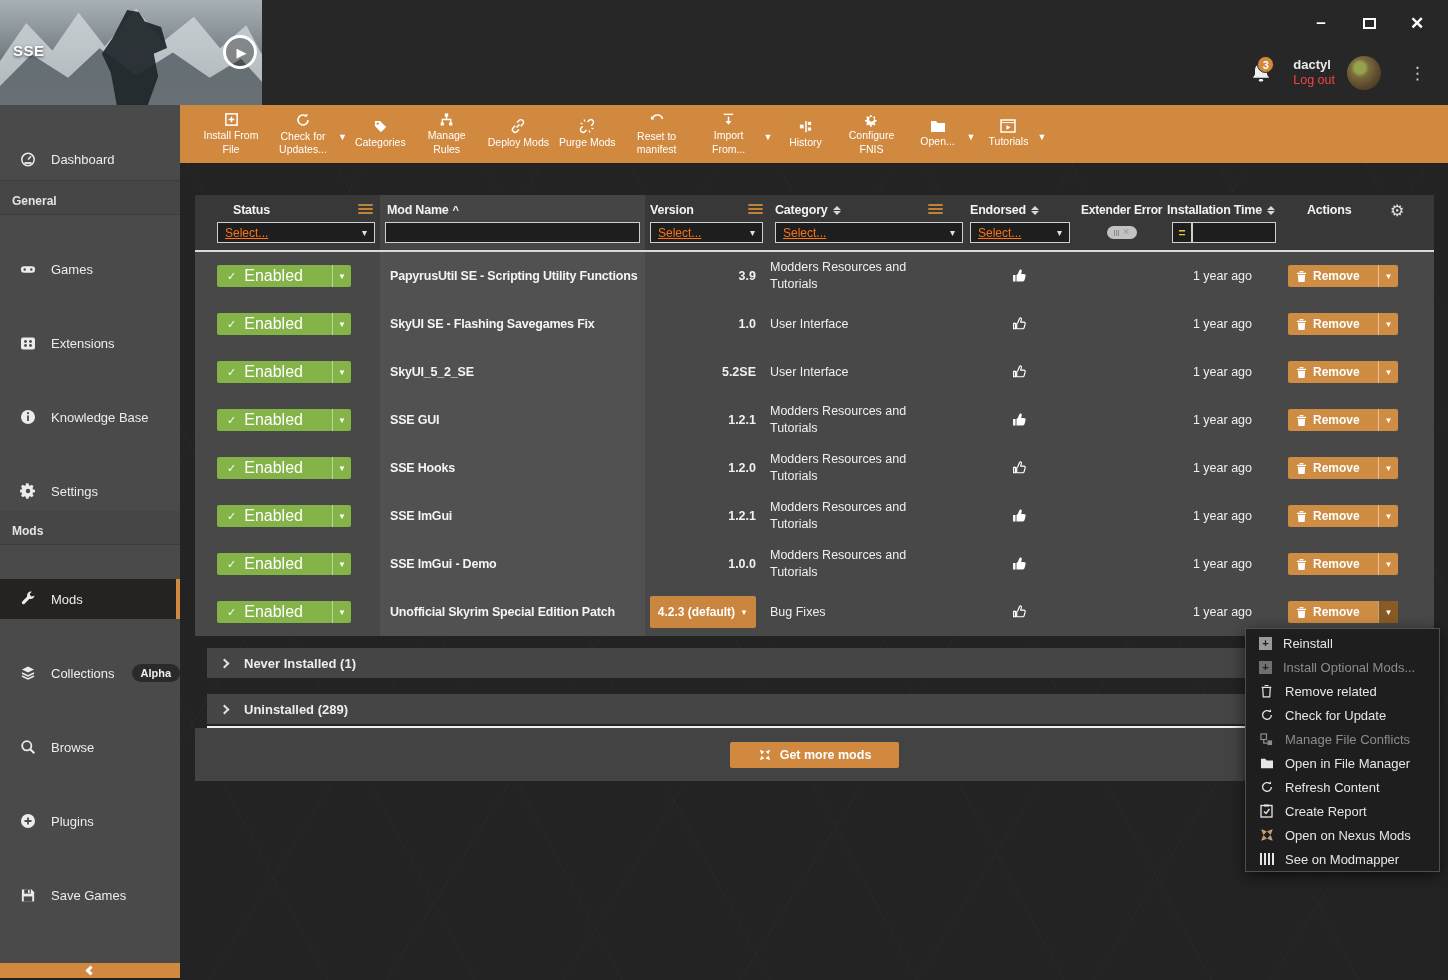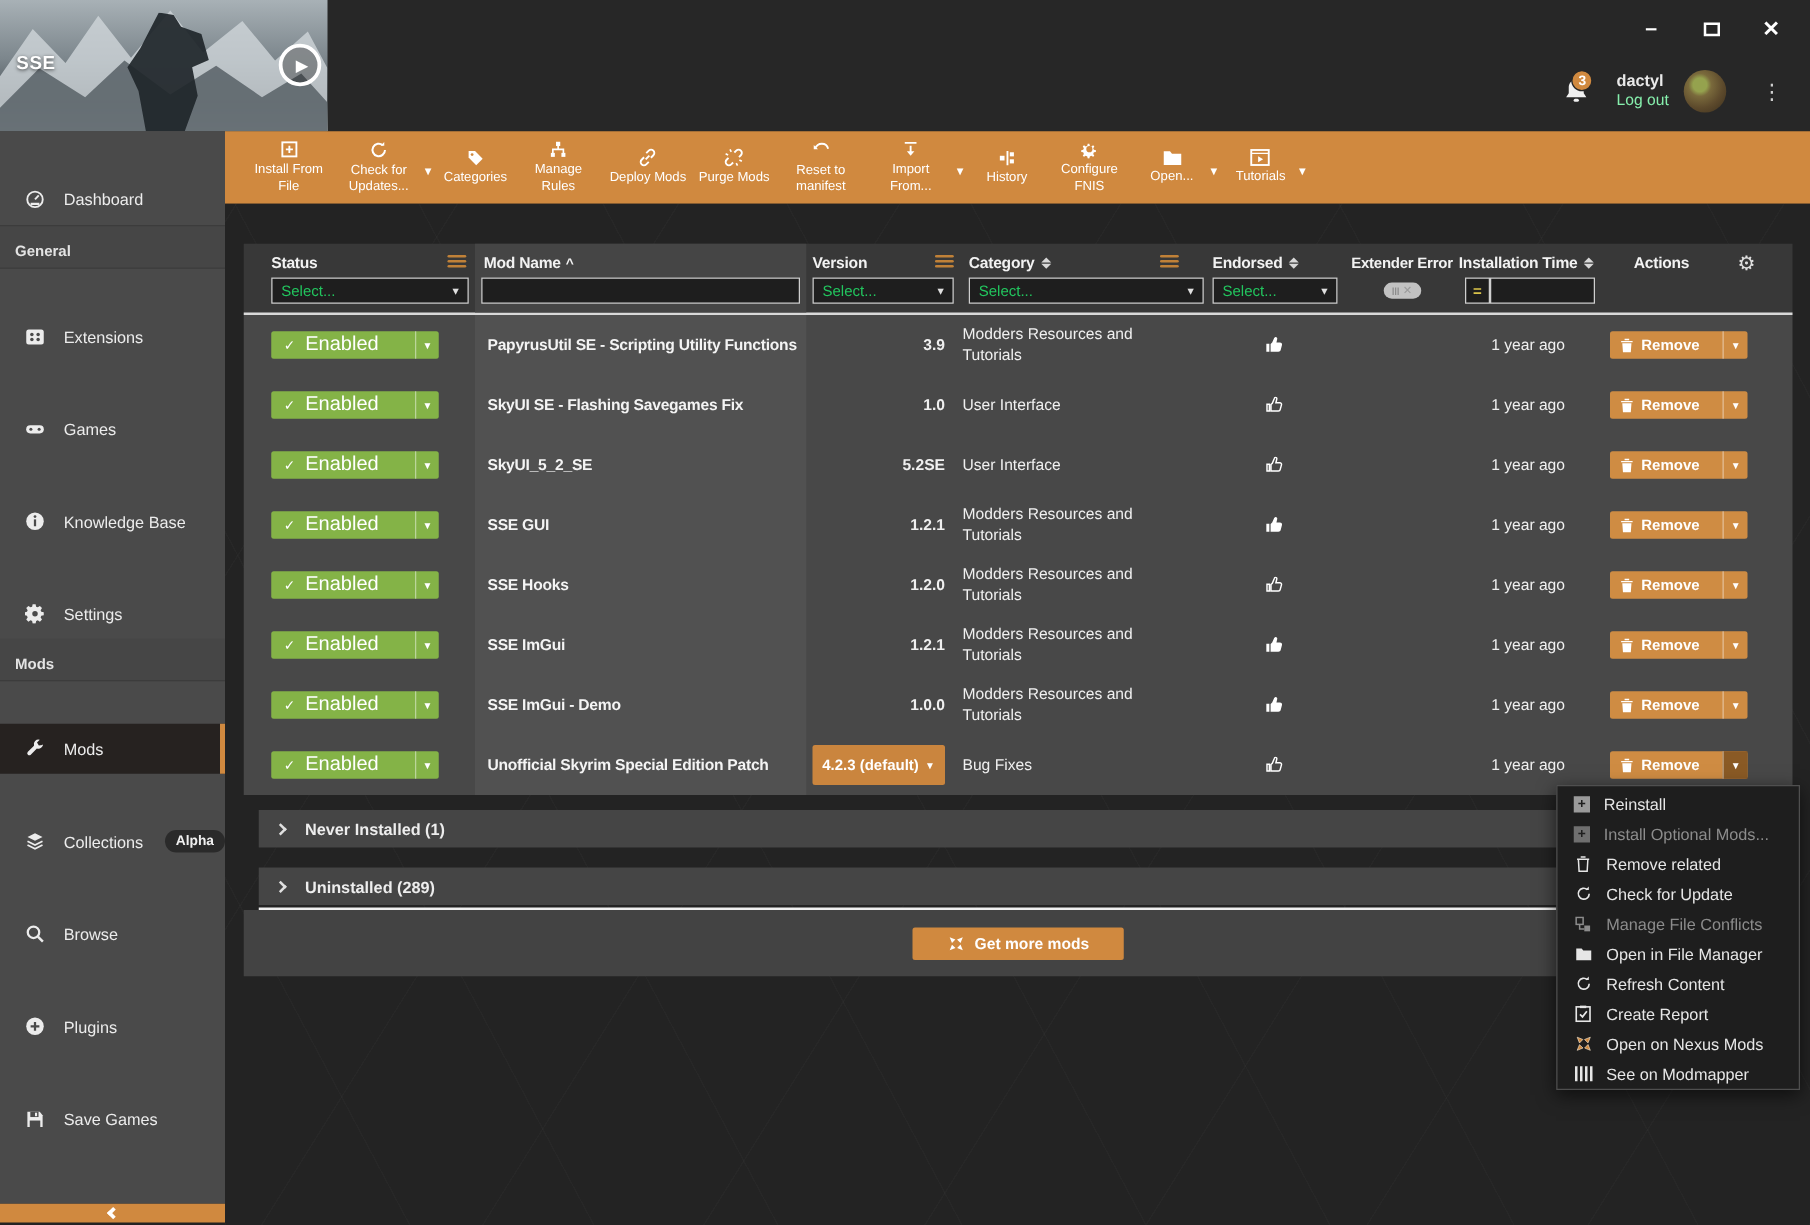--- a/index.html
+++ b/index.html
@@ -35,7 +35,7 @@
     justify-content:center; border:1px solid #272727; }
   .user-text { display:flex; flex-direction:column; align-items:flex-start; margin-right:12px; line-height:1.25; }
   .user-name { color:#e9e9e9; font-size:13px; font-weight:bold; }
-  .logout { color:#86efac; font-size:12.5px; cursor:pointer; }
+  .logout { color:#ef4444; font-size:12.5px; cursor:pointer; }
   .avatar { width:34px; height:34px; border-radius:50%; margin-right:28px; cursor:pointer;
     background:radial-gradient(circle at 38% 35%,#95a24e 0 18%,#7a6a3c 30%,#5d4a2c 60%,#3a2e1c 100%); }
   .kebab { color:#cfcfcf; font-size:17px; margin-right:22px; cursor:pointer; letter-spacing:0; }

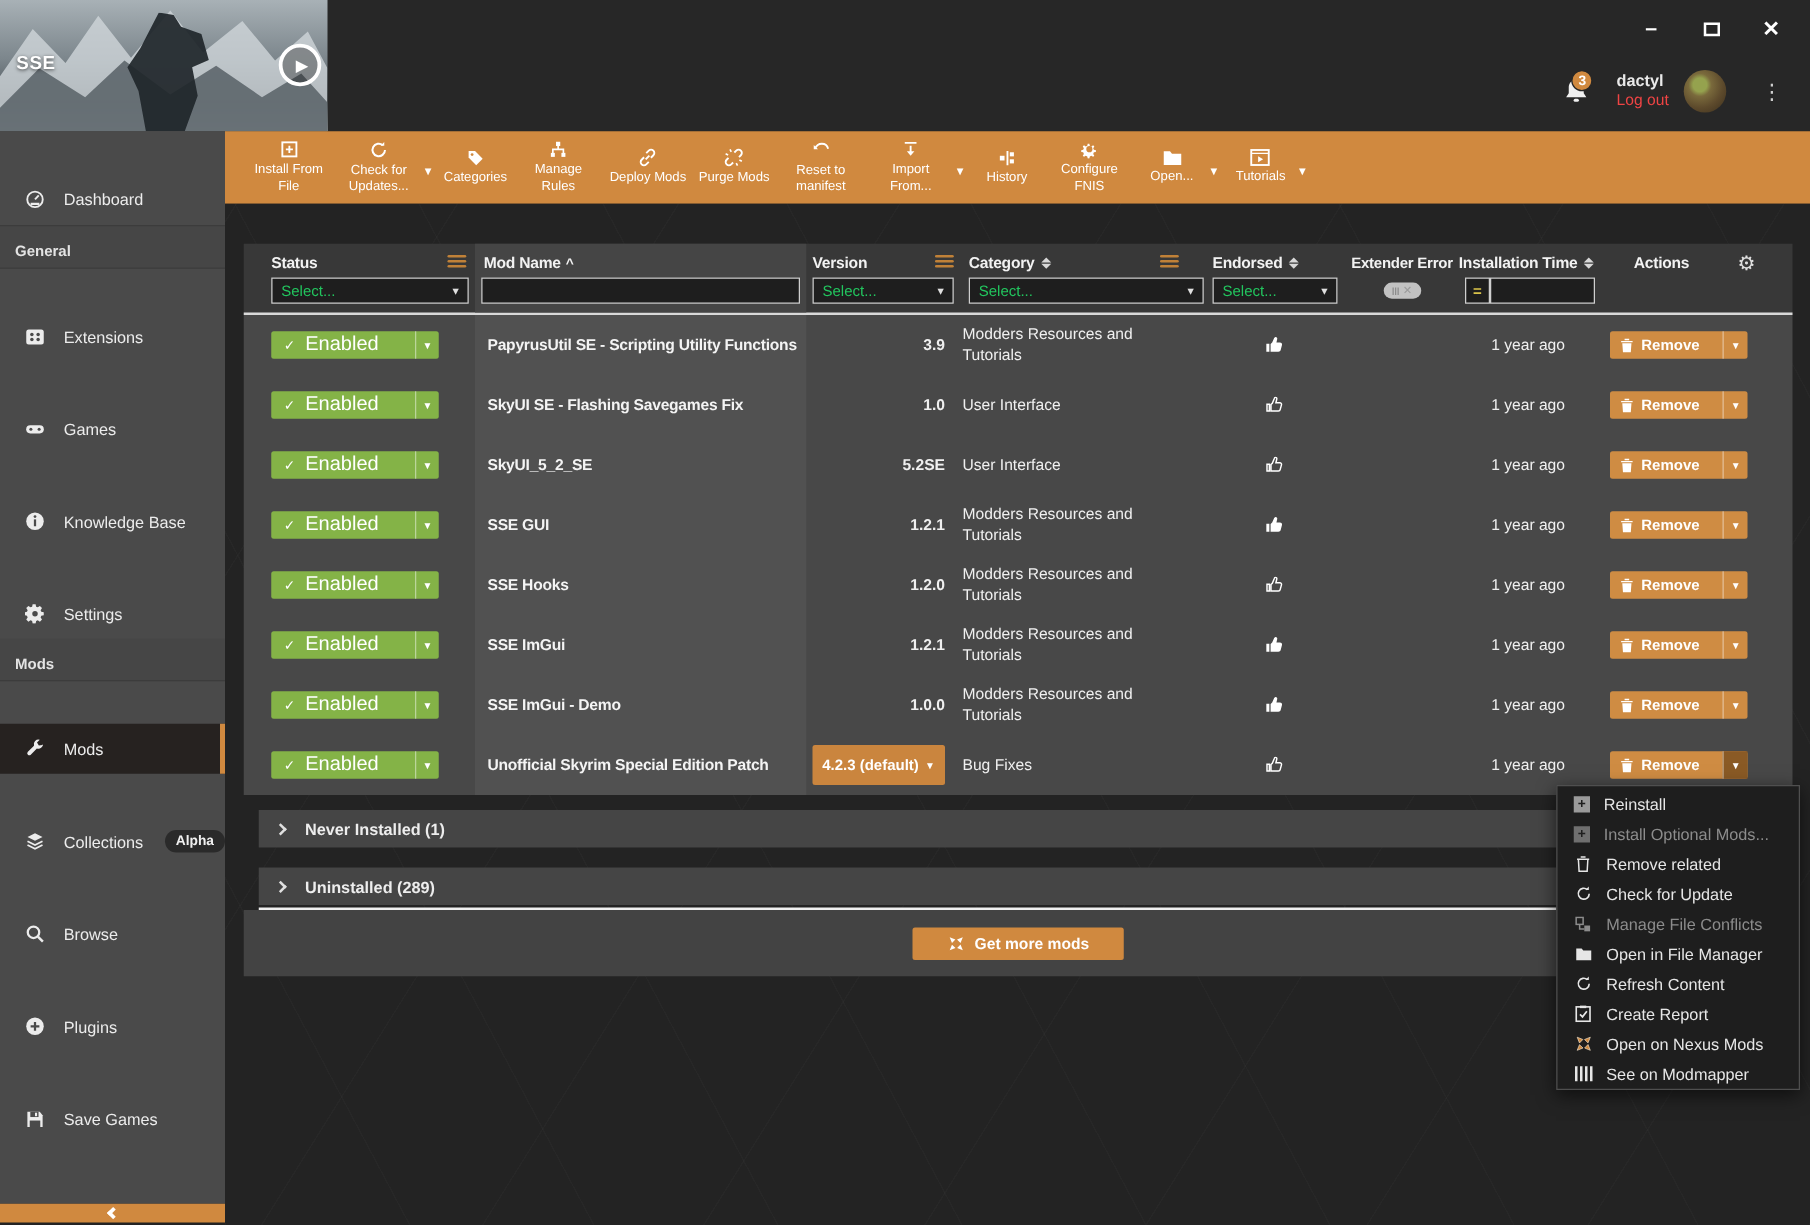--- a/index.html
+++ b/index.html
@@ -411,7 +411,7 @@
 
     <div class="thead">
       <div class="name-hl"></div>
-      <span class="hlabel" style="left:22px">Status</span>
+      <span class="hlabel" style="left:38px">Status</span>
       <span class="list-icon" style="left:163px">
           <i></i>
           <i></i>

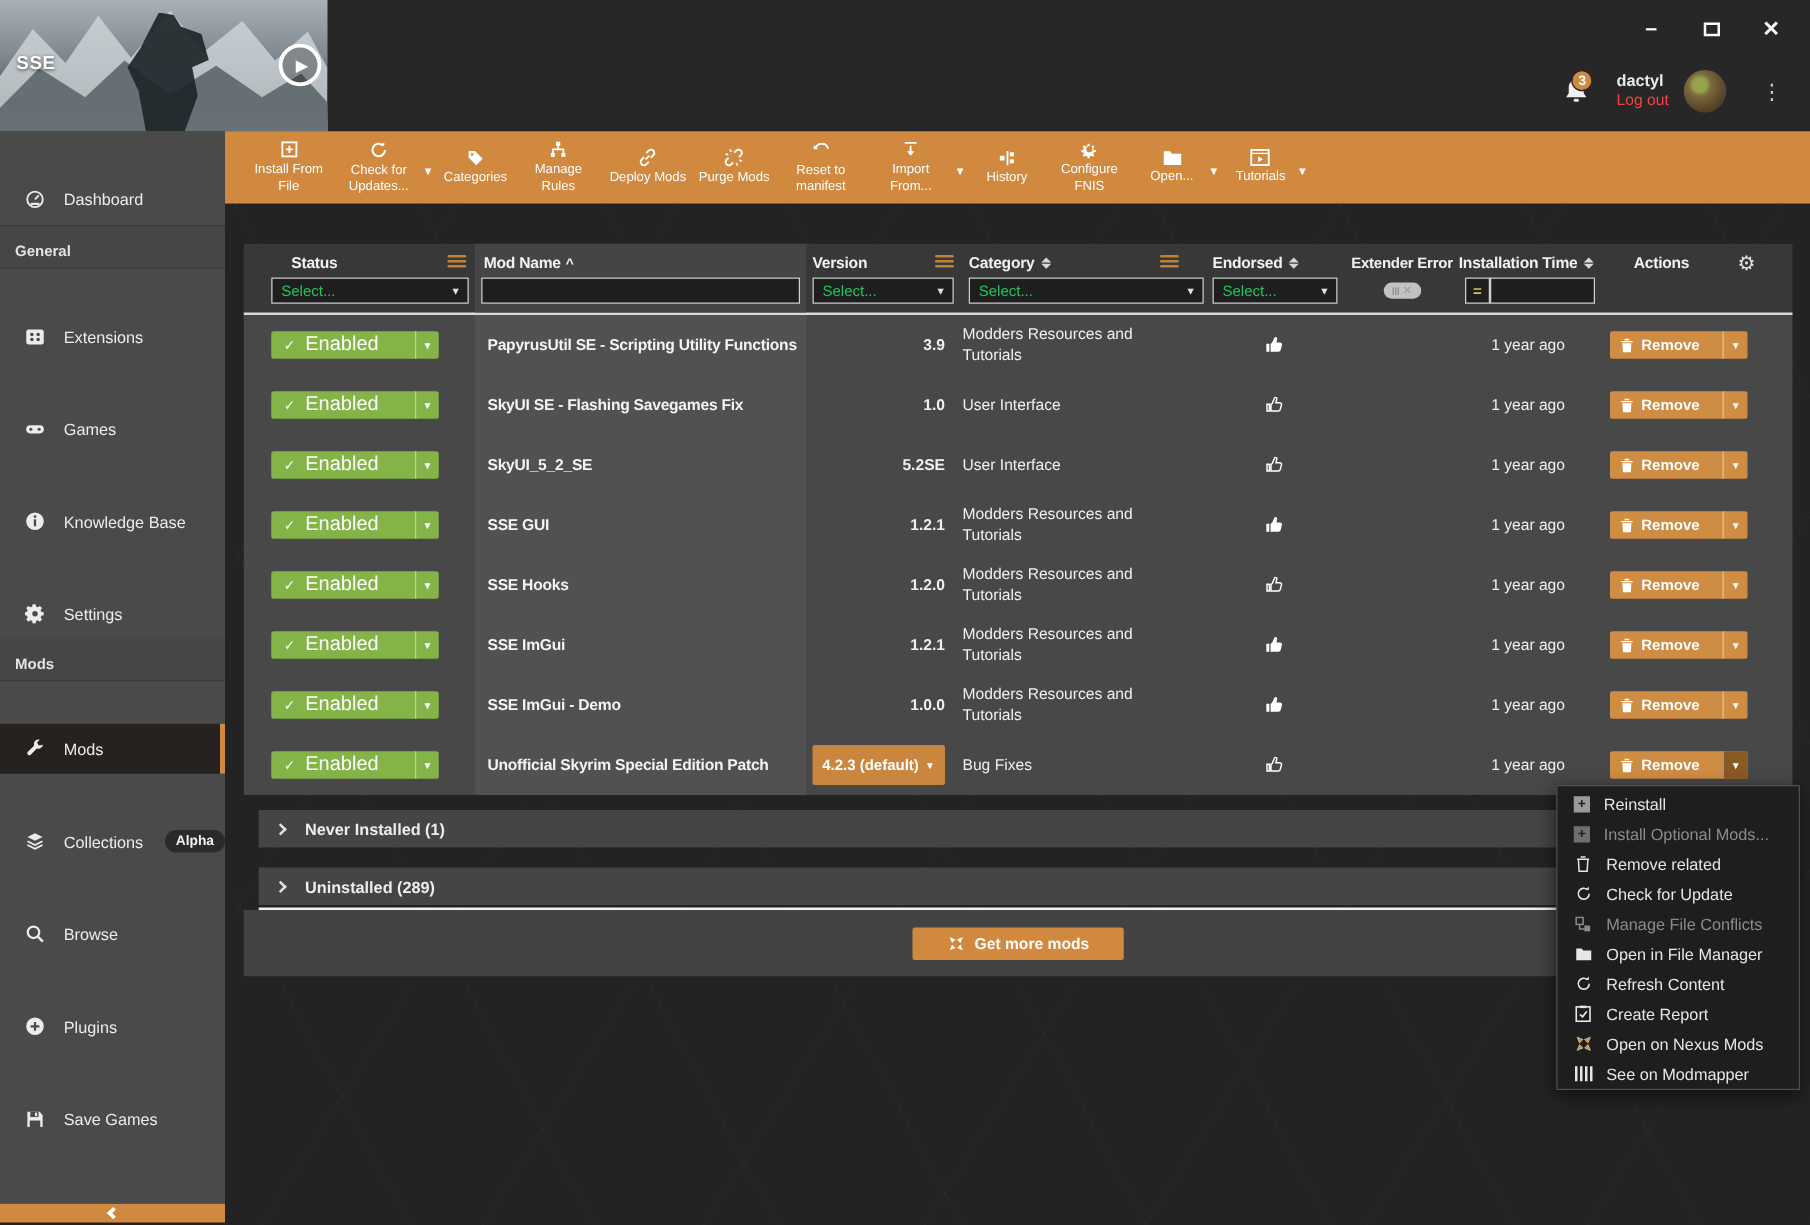--- a/index.html
+++ b/index.html
@@ -87,7 +87,7 @@
   .list-icon i:nth-child(1){ width:15px; } .list-icon i:nth-child(2){ width:15px; } .list-icon i:nth-child(3){ width:15px; }
   .fselect { position:absolute; top:27px; height:21px; background:#1e1e1e; border:1px solid #cfcfcf;
     display:flex; align-items:center; justify-content:space-between; padding:0 7px; cursor:pointer; }
-  .fselect span { color:#22c55e; font-size:12px; }
+  .fselect span { color:#f97316; font-size:12px;text-decoration:underline; }
   .fselect::after { content:"▾"; color:#e0e0e0; font-size:10px; }
   .finput { position:absolute; top:27px; height:21px; background:#1e1e1e; border:1px solid #cfcfcf;
     color:#e8e8e8; font-size:12px; padding:0 6px; outline:none; }

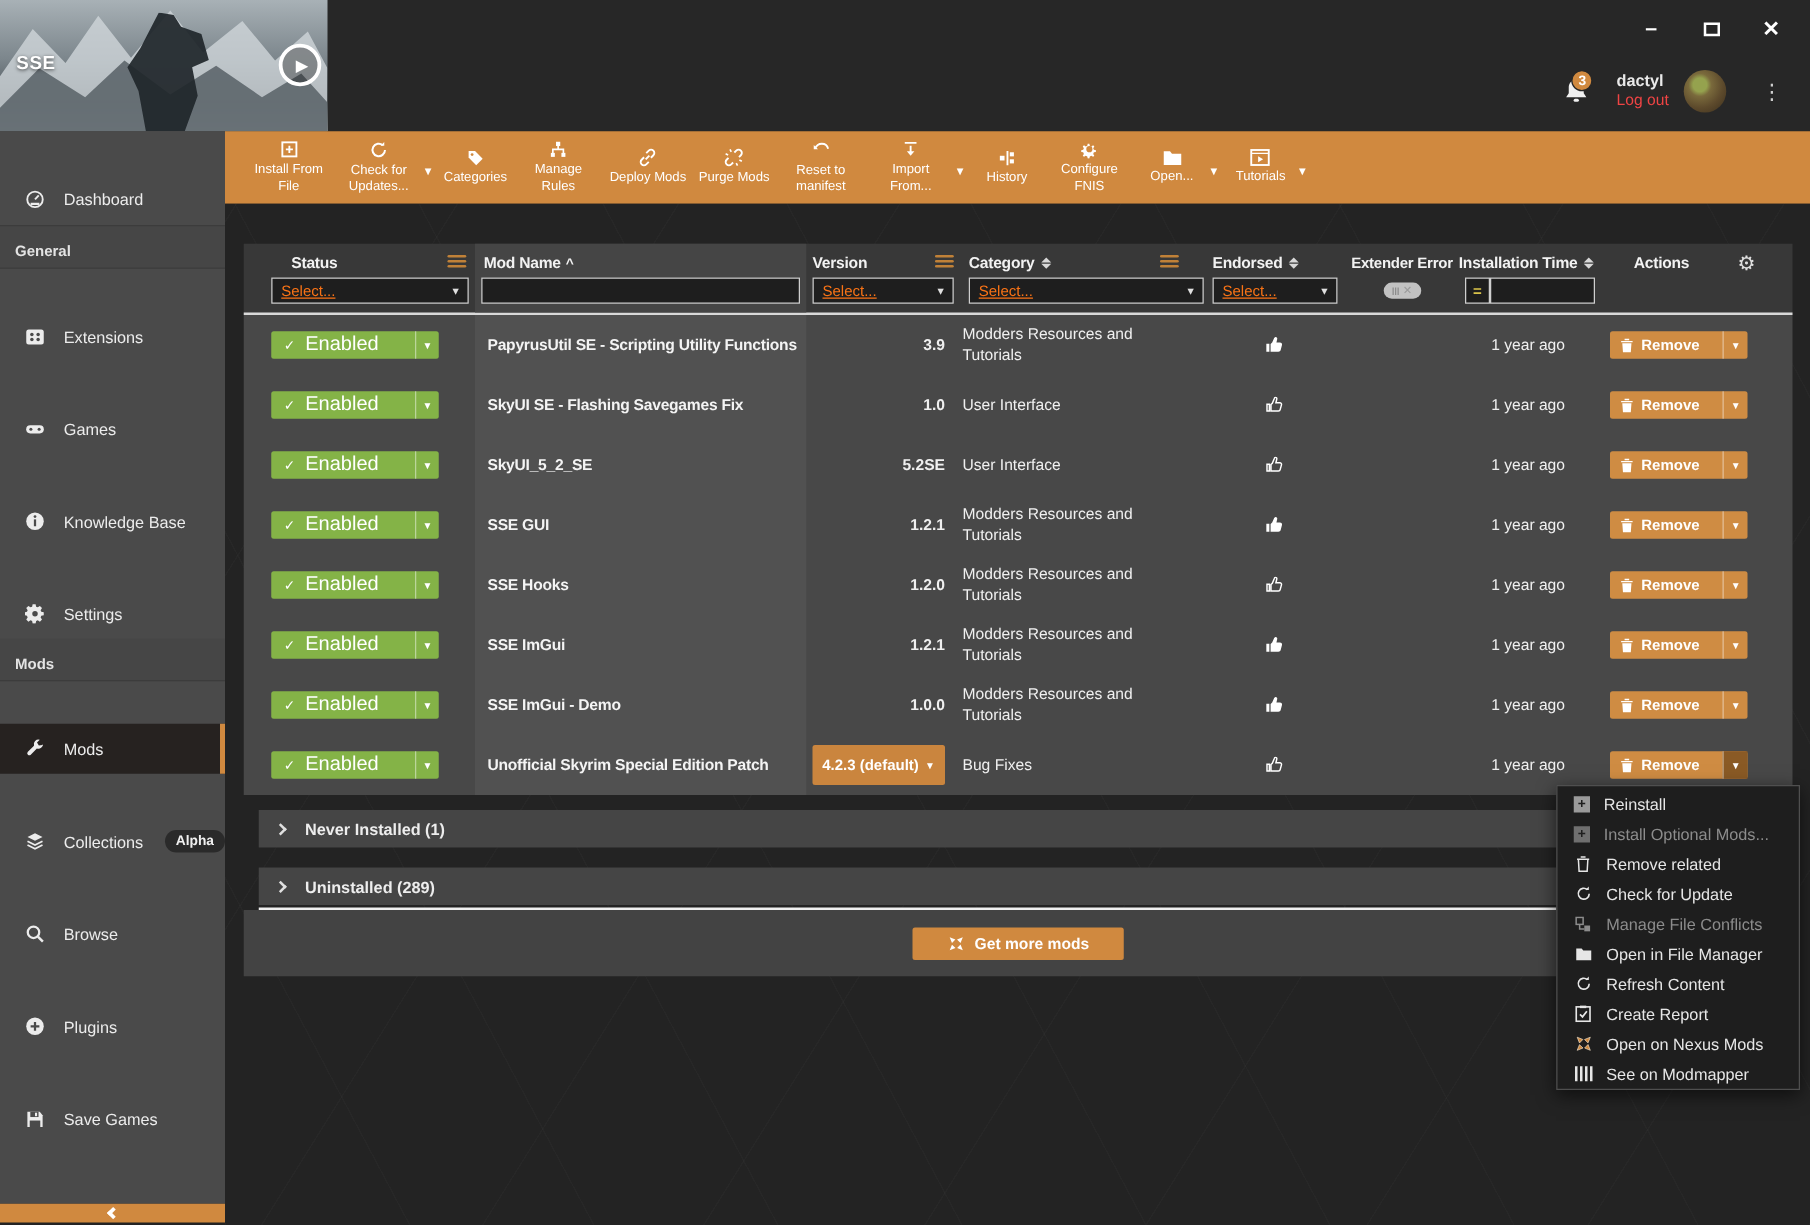--- a/index.html
+++ b/index.html
@@ -332,6 +332,14 @@
     </div>
     <div class="side-section">General</div>
     <div class="side-item">
+      <svg width="17" height="16" viewBox="0 0 17 14">
+          <rect x="1" y="4" width="15" height="7" rx="3.5" fill="#ececec"></rect>
+          <circle cx="5" cy="7.5" r="1.3" fill="#4a4a4a"></circle>
+          <circle cx="12" cy="7.5" r="1.3" fill="#4a4a4a"></circle>
+        </svg>
+      <span>Games</span>
+    </div>
+    <div class="side-item">
       <svg width="16" height="15" viewBox="0 0 16 14">
           <rect x="1" y="1" width="14" height="12" rx="2" fill="#ececec"></rect>
           <circle cx="5.5" cy="5" r="1.4" fill="#4a4a4a"></circle>
@@ -340,14 +348,6 @@
           <circle cx="10.5" cy="9" r="1.4" fill="#4a4a4a"></circle>
         </svg>
       <span>Extensions</span>
-    </div>
-    <div class="side-item">
-      <svg width="17" height="16" viewBox="0 0 17 14">
-          <rect x="1" y="4" width="15" height="7" rx="3.5" fill="#ececec"></rect>
-          <circle cx="5" cy="7.5" r="1.3" fill="#4a4a4a"></circle>
-          <circle cx="12" cy="7.5" r="1.3" fill="#4a4a4a"></circle>
-        </svg>
-      <span>Games</span>
     </div>
     <div class="side-item">
       <svg width="16" height="16" viewBox="0 0 16 16">

